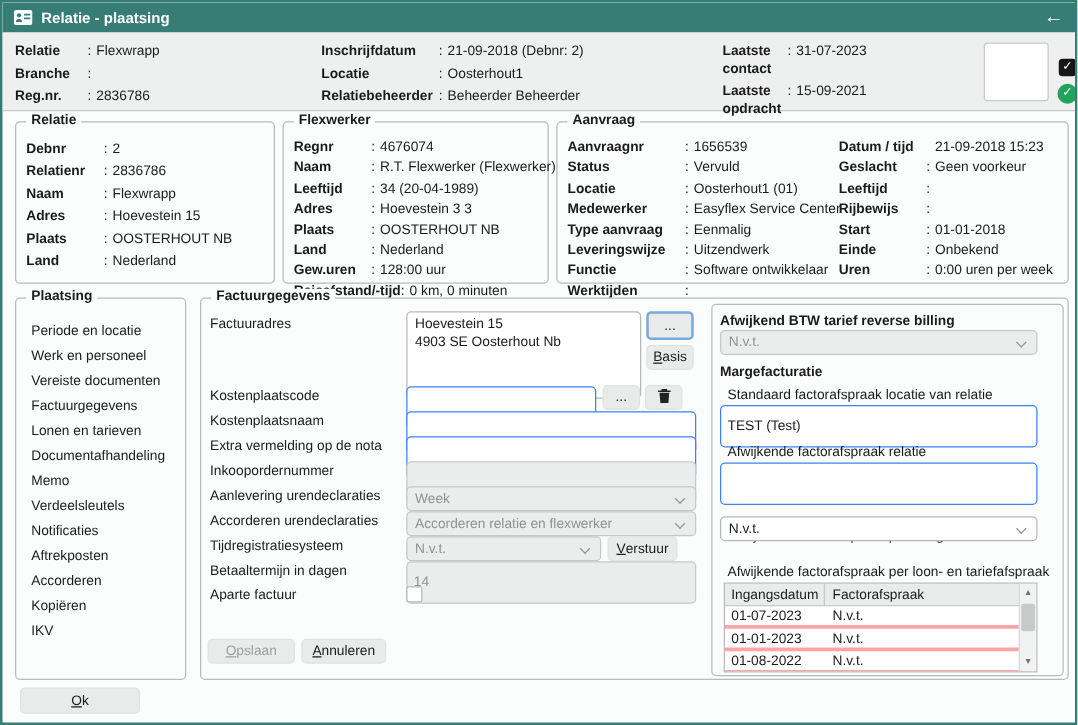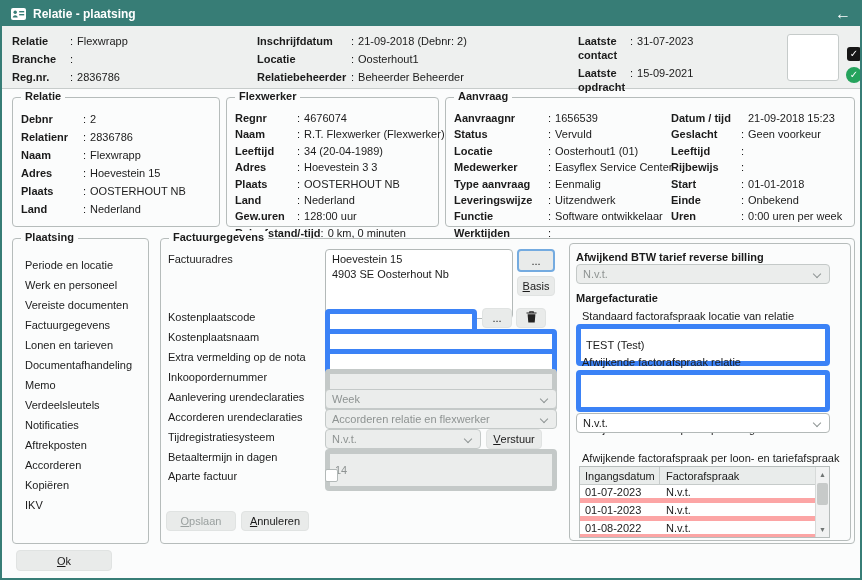--- a/index.html
+++ b/index.html
@@ -49,7 +49,7 @@
 
   
   .flabel { position:absolute; left:7px; white-space:nowrap; font-size:11px; }
-  .inp { position:absolute; height:18px; border:5px solid #3b82f6; border-radius:4px;
+  .inp { position:absolute; height:18px; border:1px solid #3b82f6; border-radius:4px;
          background:#fff; font:11px "Liberation Sans", sans-serif; padding:16px 5px; color:#1b1b1b; }
   .inp.dis { background:#ebedec; color:#8e9392; border-color:#c4c9c8; }
   .tarea { position:absolute; border:1px solid #b3b9b8; border-radius:4px; background:#fff;

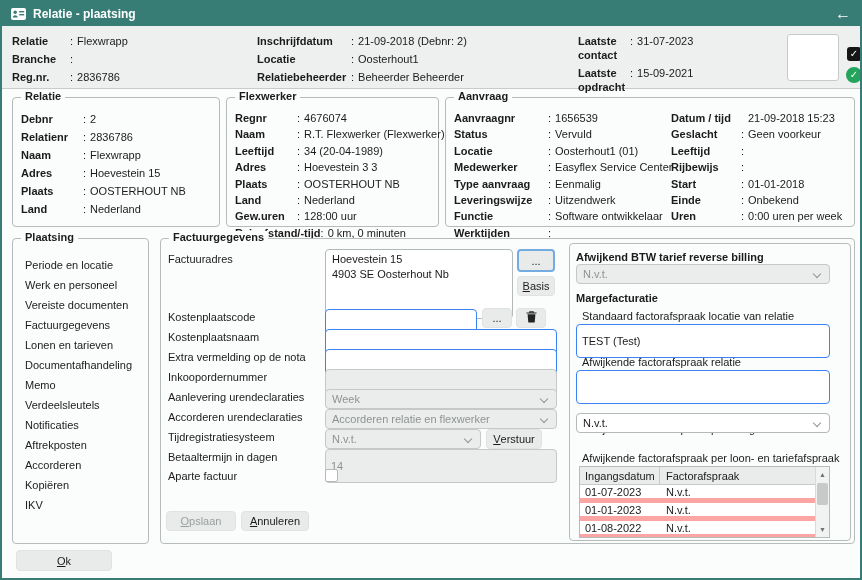--- a/index.html
+++ b/index.html
@@ -76,7 +76,7 @@
             align-items:center; }
   .fth1 { width:80px; padding-left:5px; border-right:1px solid #c6cbca; height:100%; display:flex; align-items:center; }
   .fth2 { padding-left:6px; }
-  .ftr { display:flex; height:18px; align-items:center; border-bottom:5px solid #fca5a5; }
+  .ftr { display:flex; height:18px; align-items:center; border-bottom:3px solid #fca5a5; }
   .ftd1 { width:80px; padding-left:5px; }
   .ftd2 { padding-left:6px; }
   .sbar { position:absolute; top:0; right:0; bottom:0; width:14px; background:#f1f2f2;

